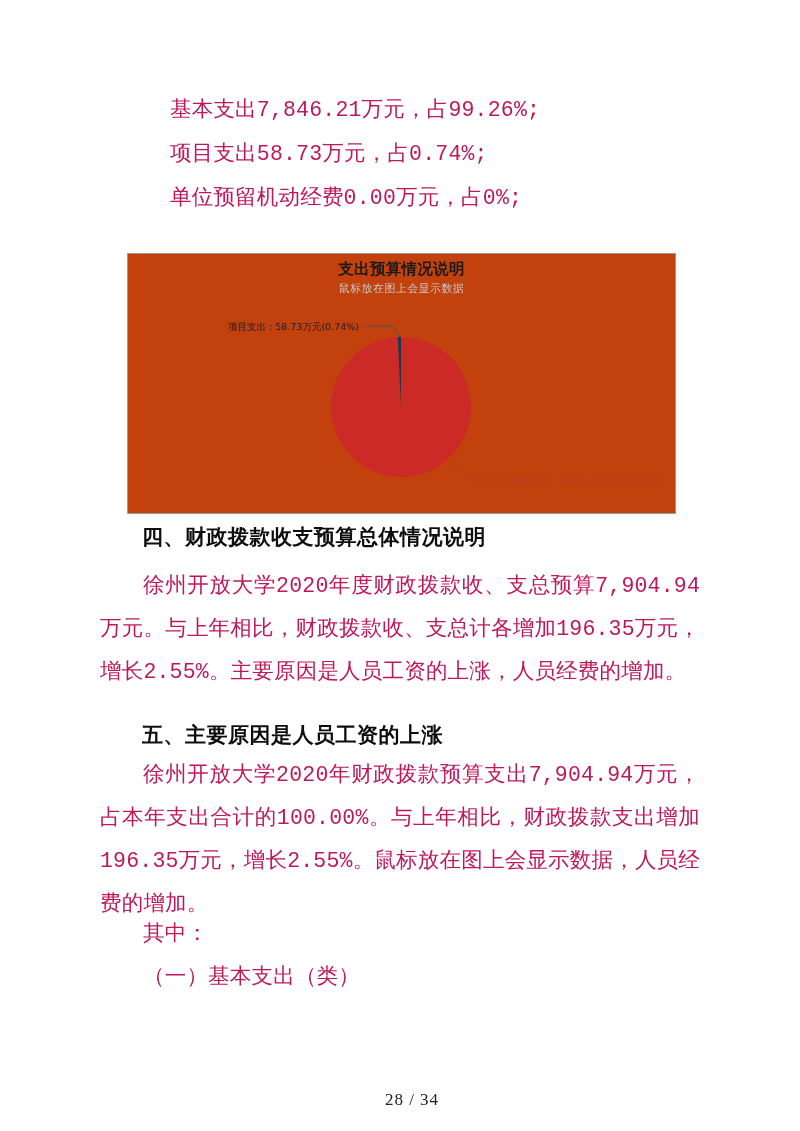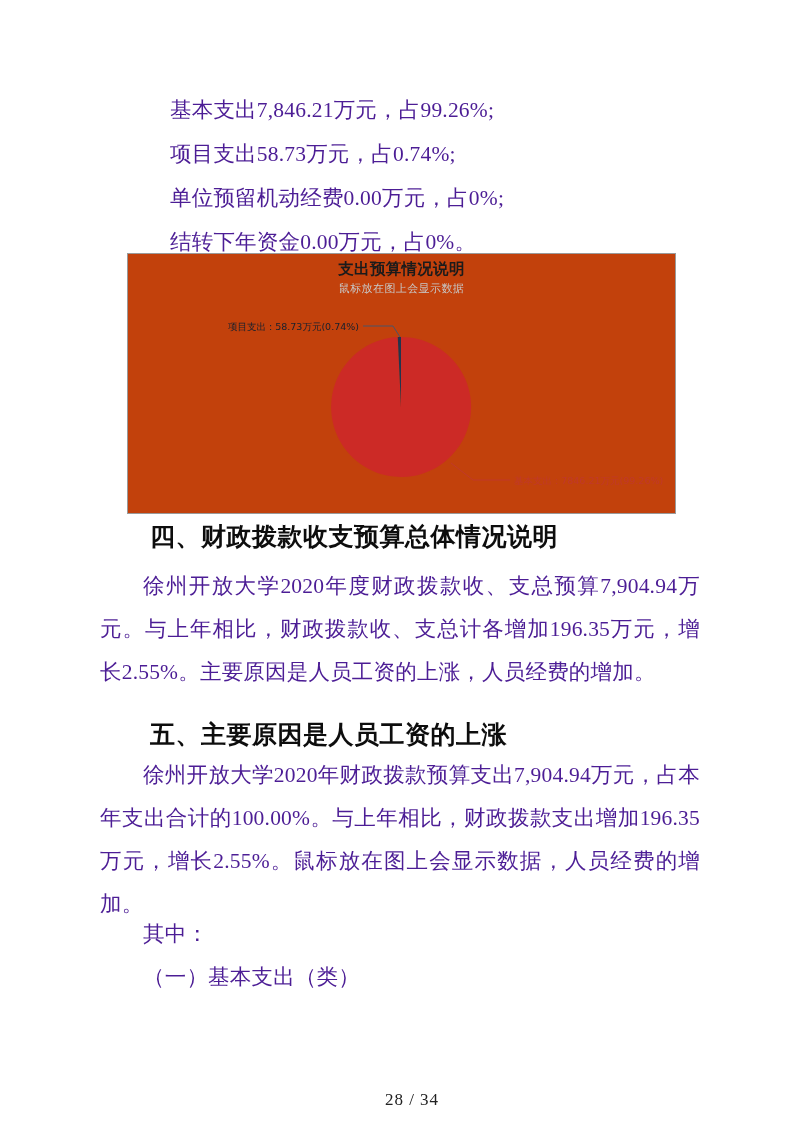--- a/index.html
+++ b/index.html
@@ -19,10 +19,10 @@
     box-sizing: border-box;
   }
   .para {
-    font-family: Liberation Serif, serif;
+    font-family: Liberation Mono, monospace;
     font-size: 21.5px;
     line-height: 43px;
-    color: #4c1d95;
+    color: #be185d;
     letter-spacing: 0.2px;
     text-align: justify;
     text-justify: inter-character;

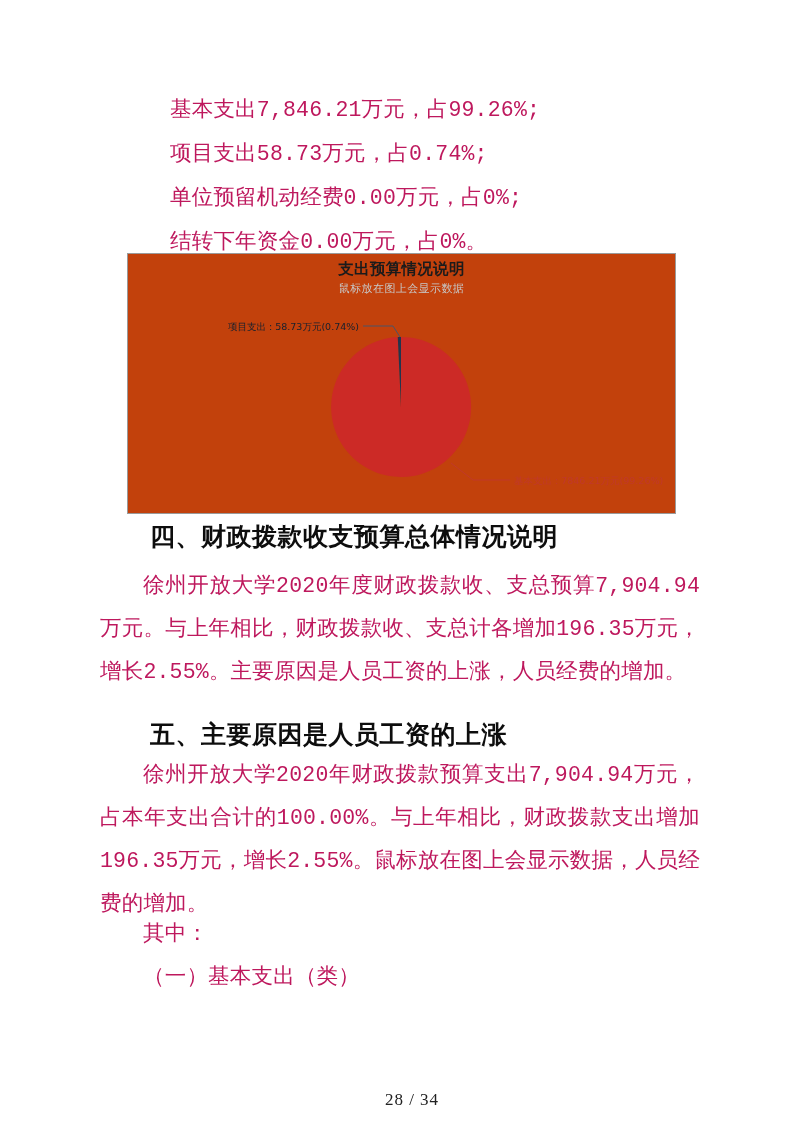--- a/index.html
+++ b/index.html
@@ -130,7 +130,6 @@
     <p class="para">基本支出7,846.21万元，占99.26%;</p>
     <p class="para">项目支出58.73万元，占0.74%;</p>
     <p class="para">单位预留机动经费0.00万元，占0%;</p>
-    <p class="para">结转下年资金0.00万元，占0%。</p>
   </div>
 
   <div class="chart-box">

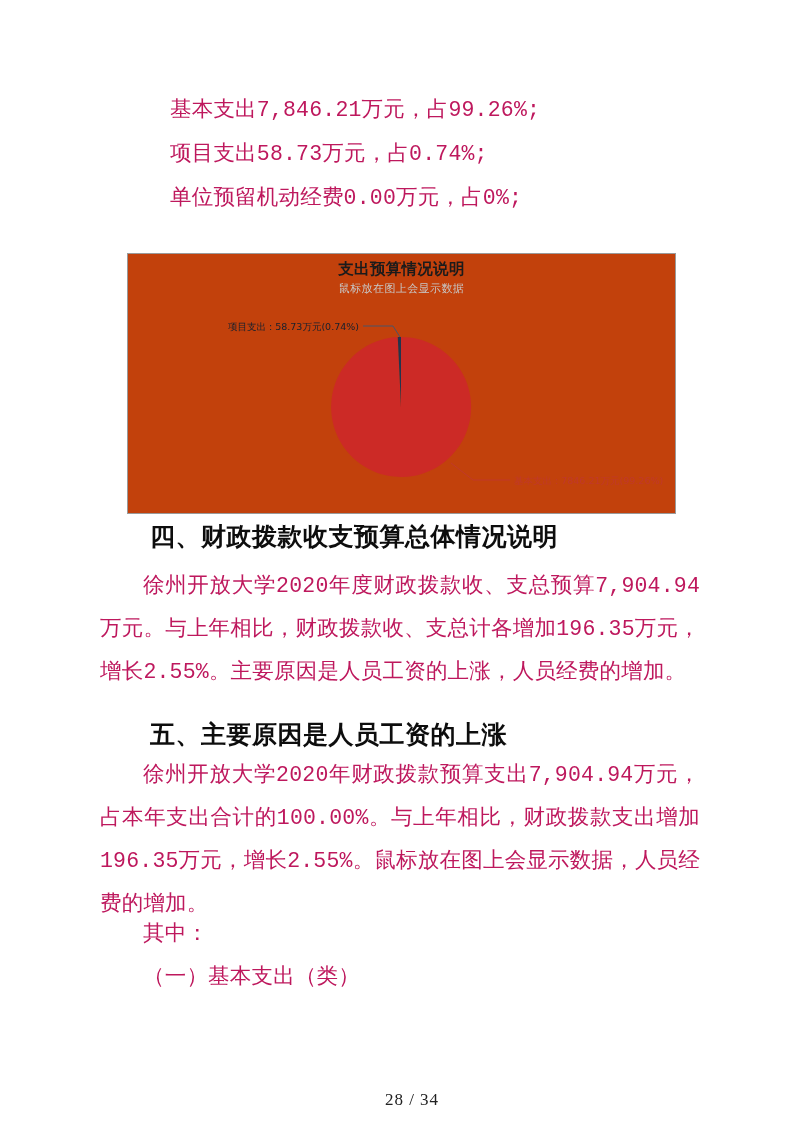--- a/index.html
+++ b/index.html
@@ -32,7 +32,7 @@
   .para.indent { text-indent: 2em; }
   .heading {
     font-family: "Liberation Sans", "DejaVu Sans", sans-serif;
-    font-size: 25px;
+    font-size: 21px;
     font-weight: bold;
     line-height: 43px;
     color: #0d0d0d;

